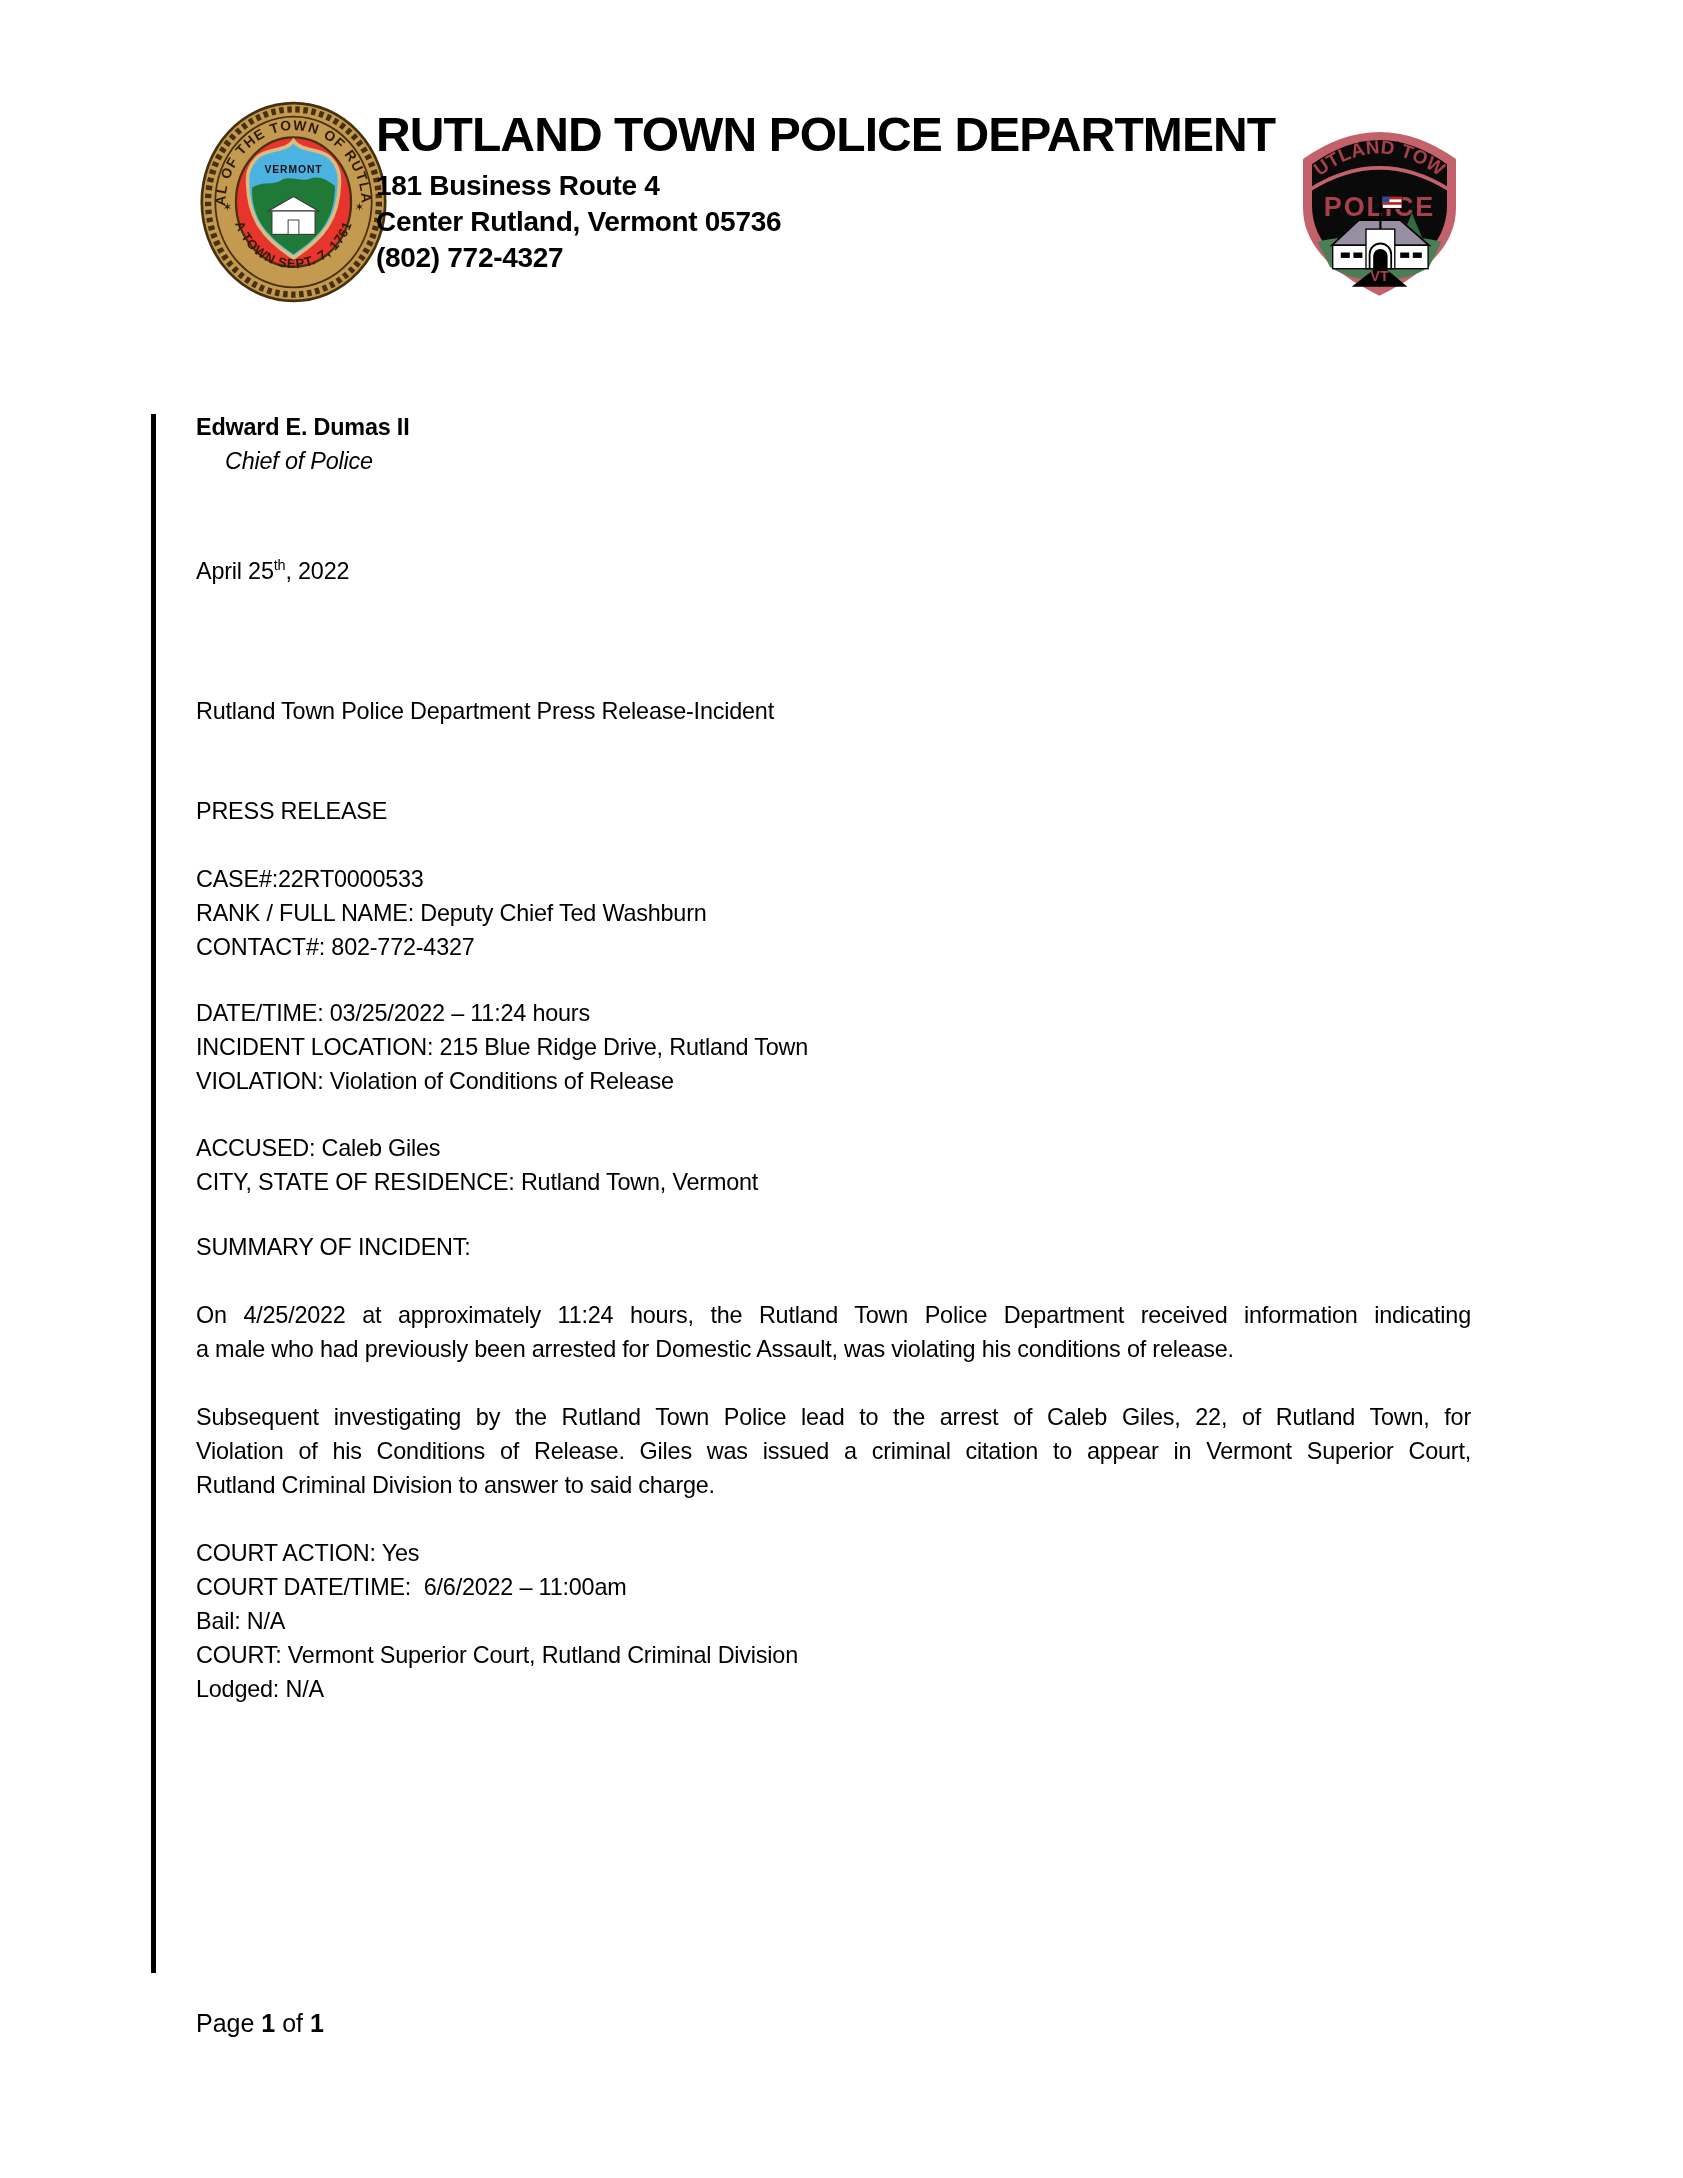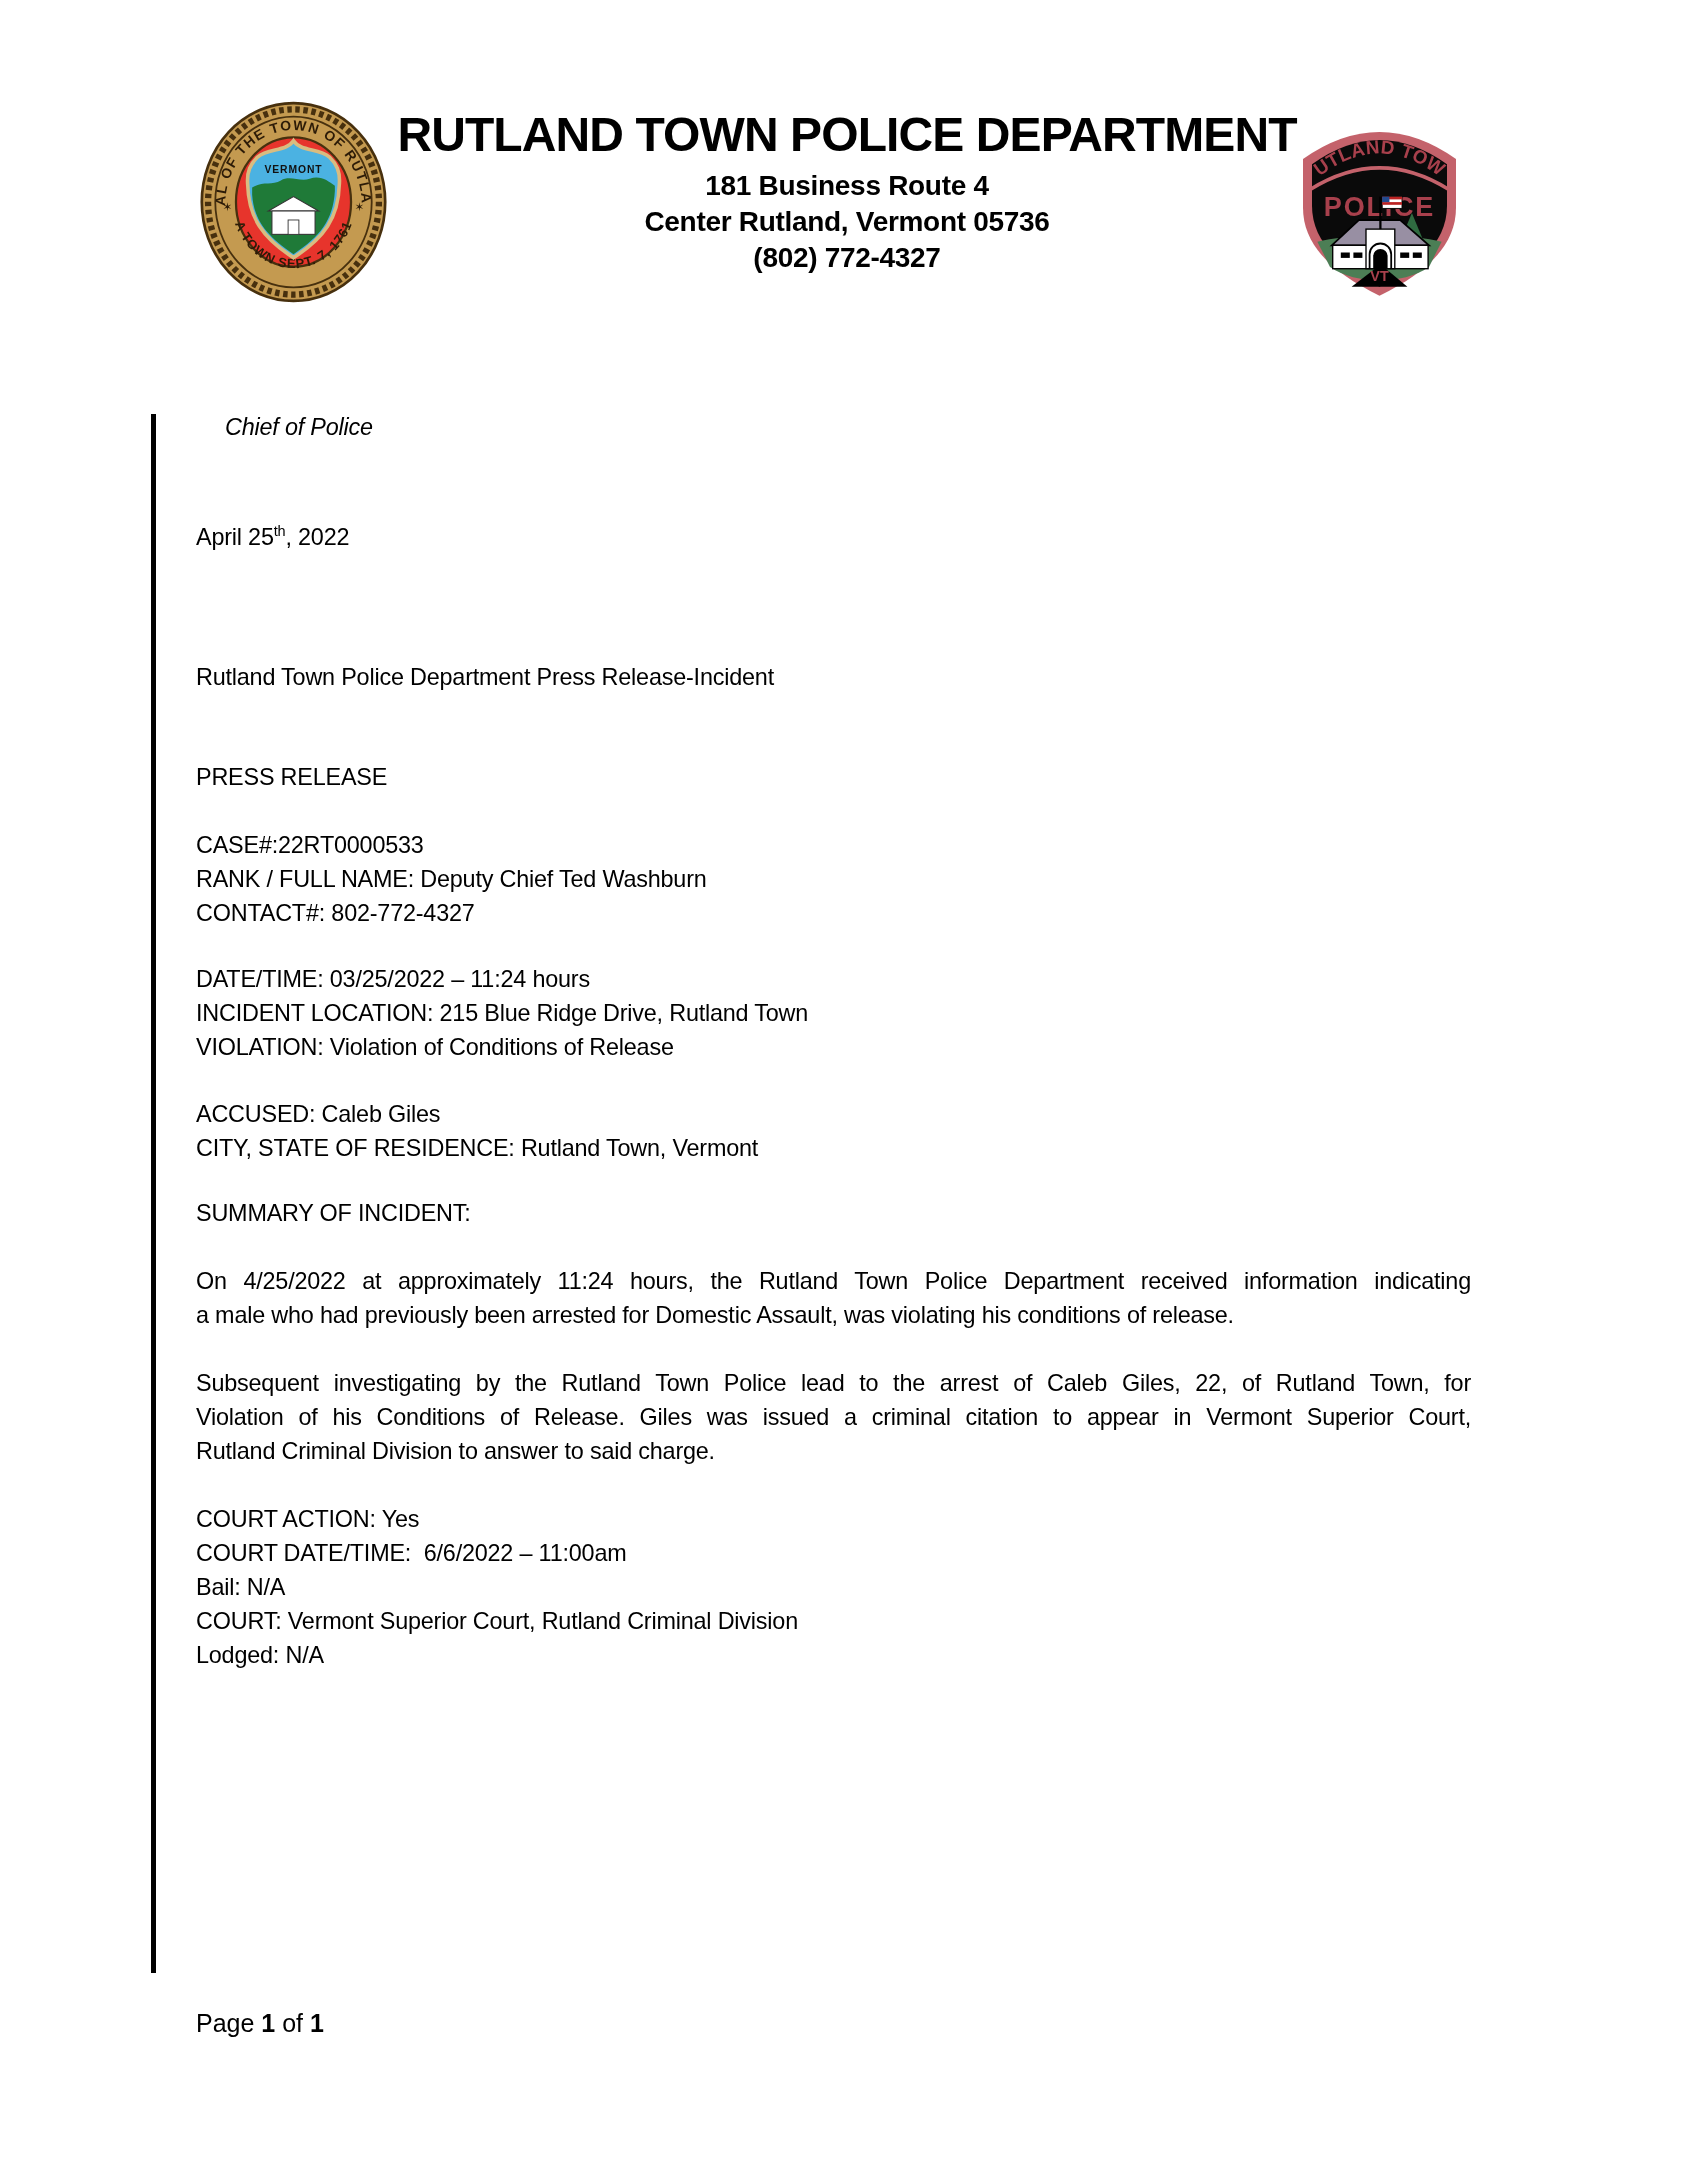--- a/index.html
+++ b/index.html
@@ -10,7 +10,7 @@
   
   .seal   { position:absolute; left:200px; top:101px; width:187px; height:203px; }
   .patch  { position:absolute; left:1294px; top:103px; width:171px; height:202px; }
-  .header-center { position:absolute; left:352px; top:110px; width:990px; text-align:center; }
+  .header-center { position:absolute; left:376px; top:110px; width:990px; text-align:left; }
   .header-title { font-size:48px; font-weight:700; line-height:1.05; white-space:nowrap; letter-spacing:-0.9px; }
   .header-address { margin-top:7.2px; font-size:28px; font-weight:700; line-height:36px; letter-spacing:-0.3px; }
   

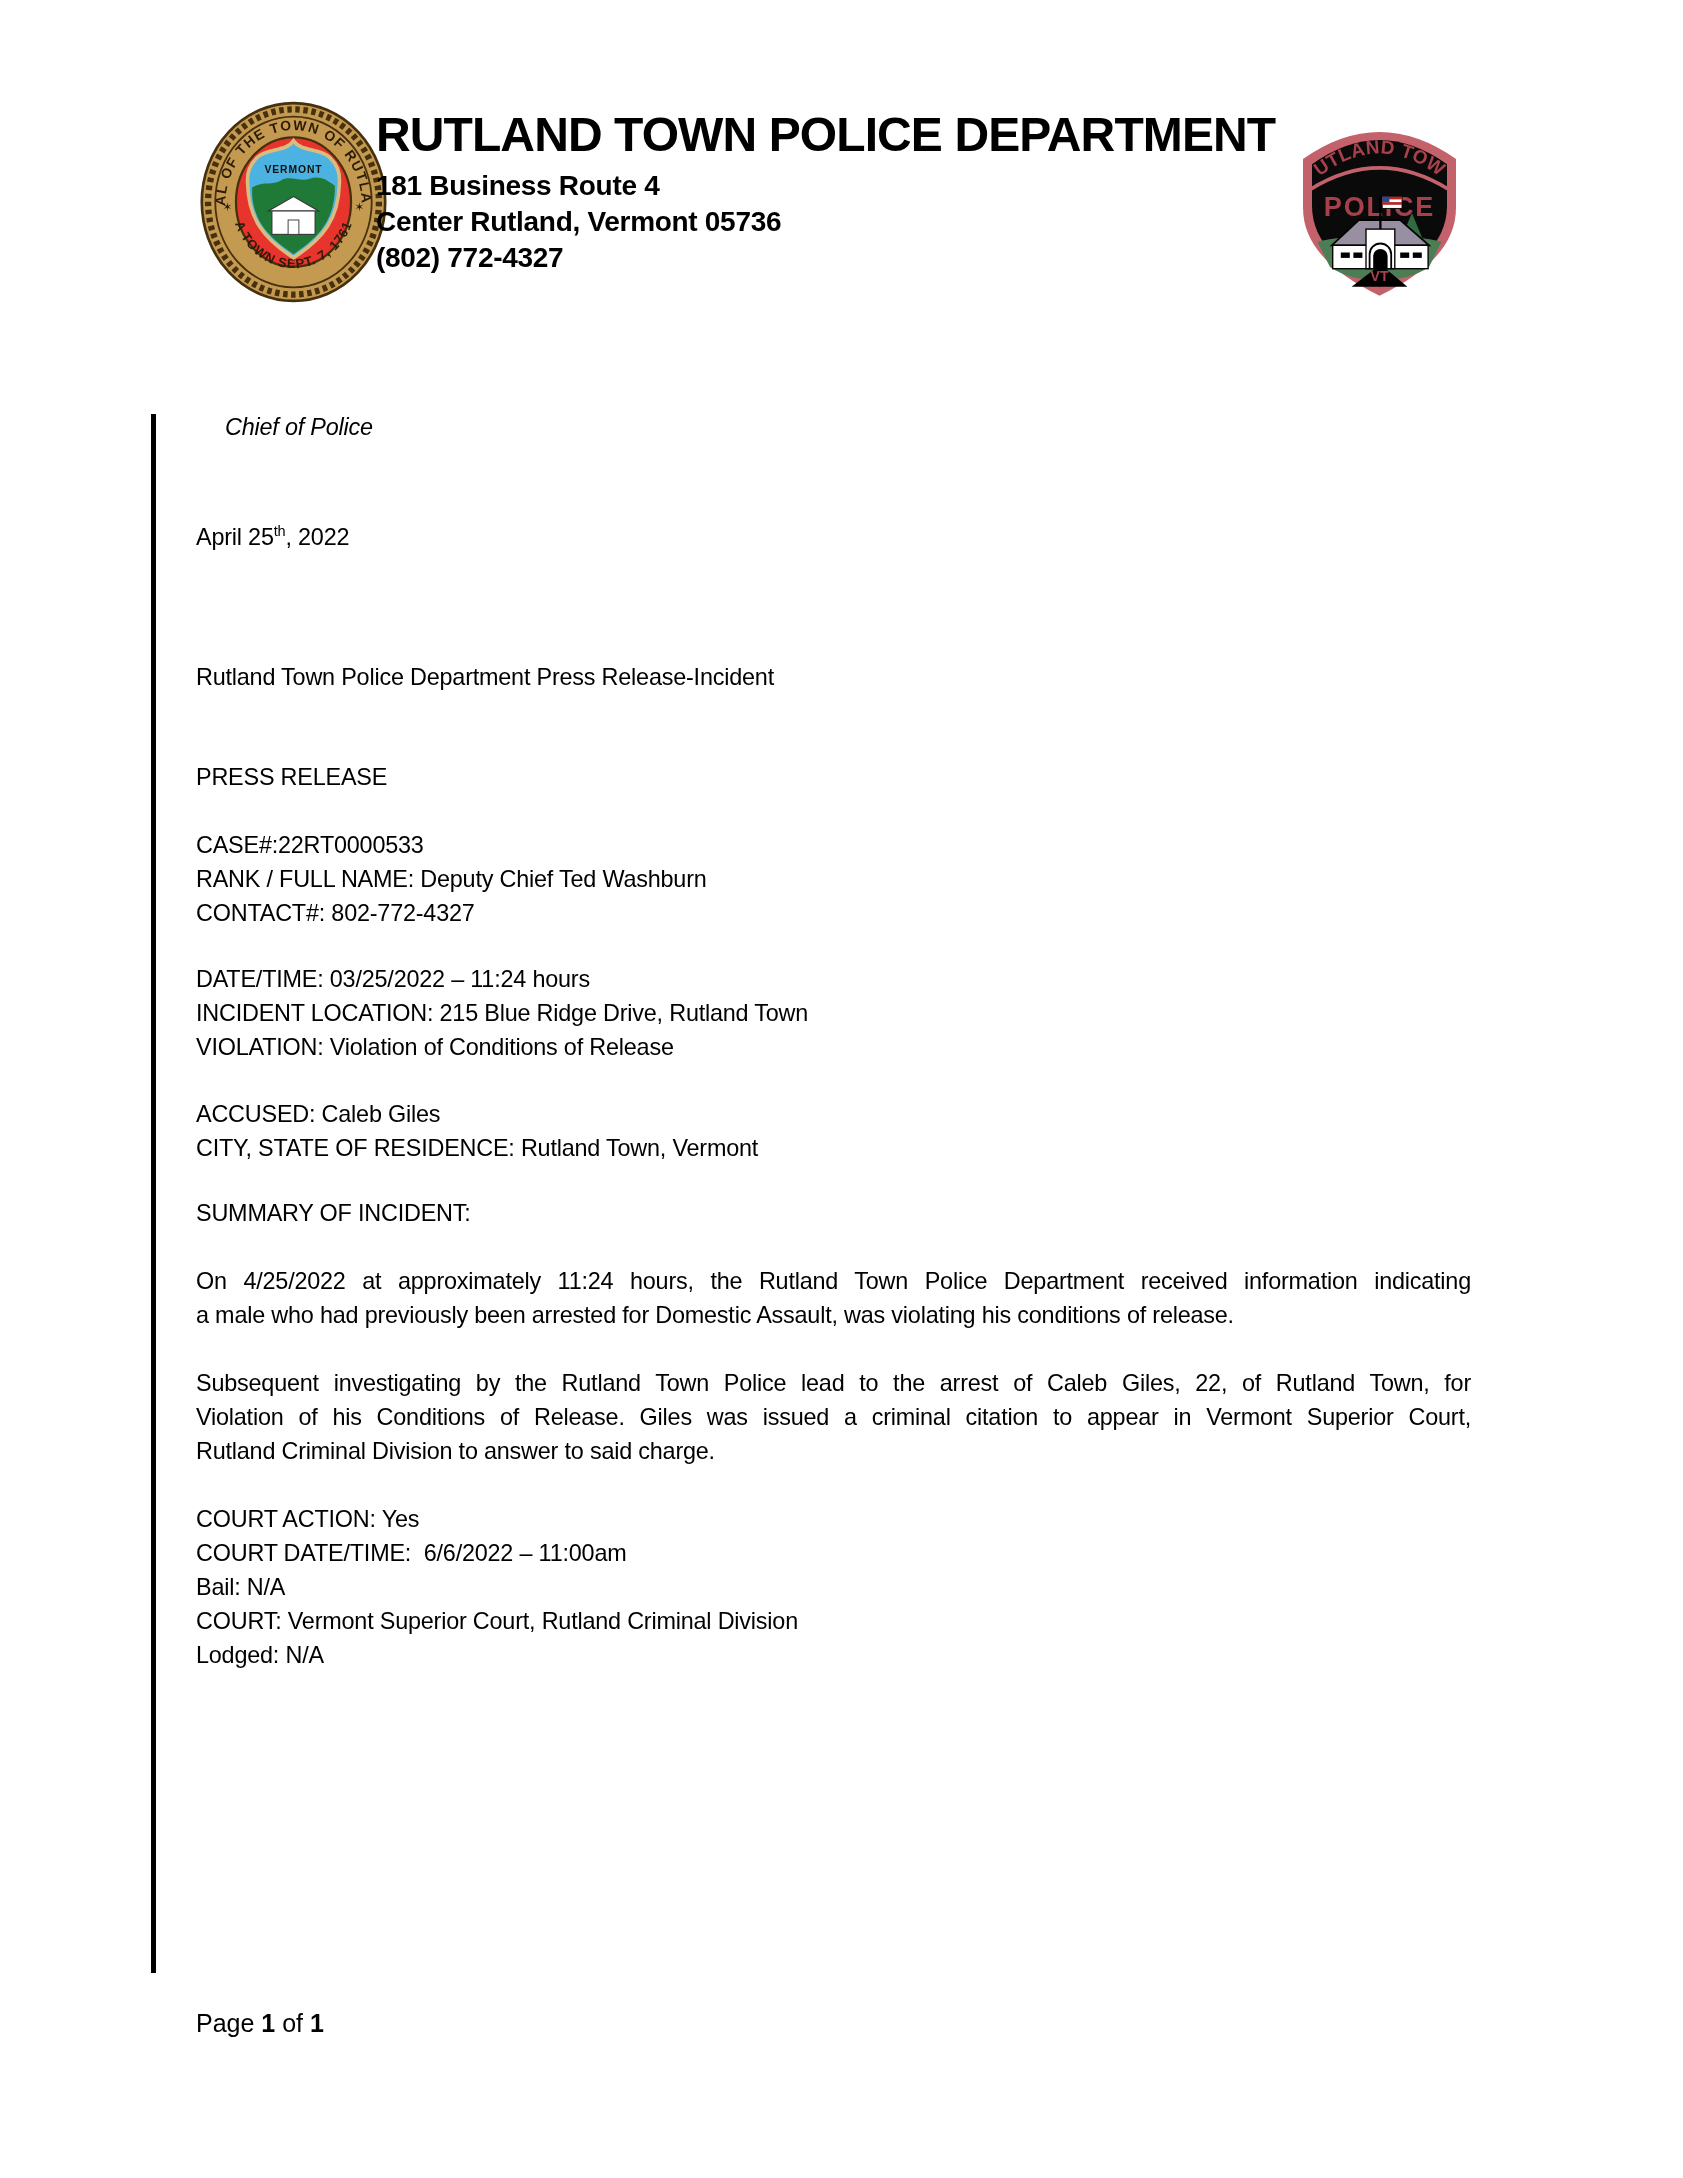--- a/index.html
+++ b/index.html
@@ -108,6 +108,7 @@
   <div class="vline"></div>
 
   <div class="body-text">
+    <div class="line b">Edward E. Dumas II</div>
     <div class="line i indent">Chief of Police</div>
     <div class="sp-md"></div>
     <div class="line"><span>April 25</span><sup>th</sup><span>, 2022</span></div>

